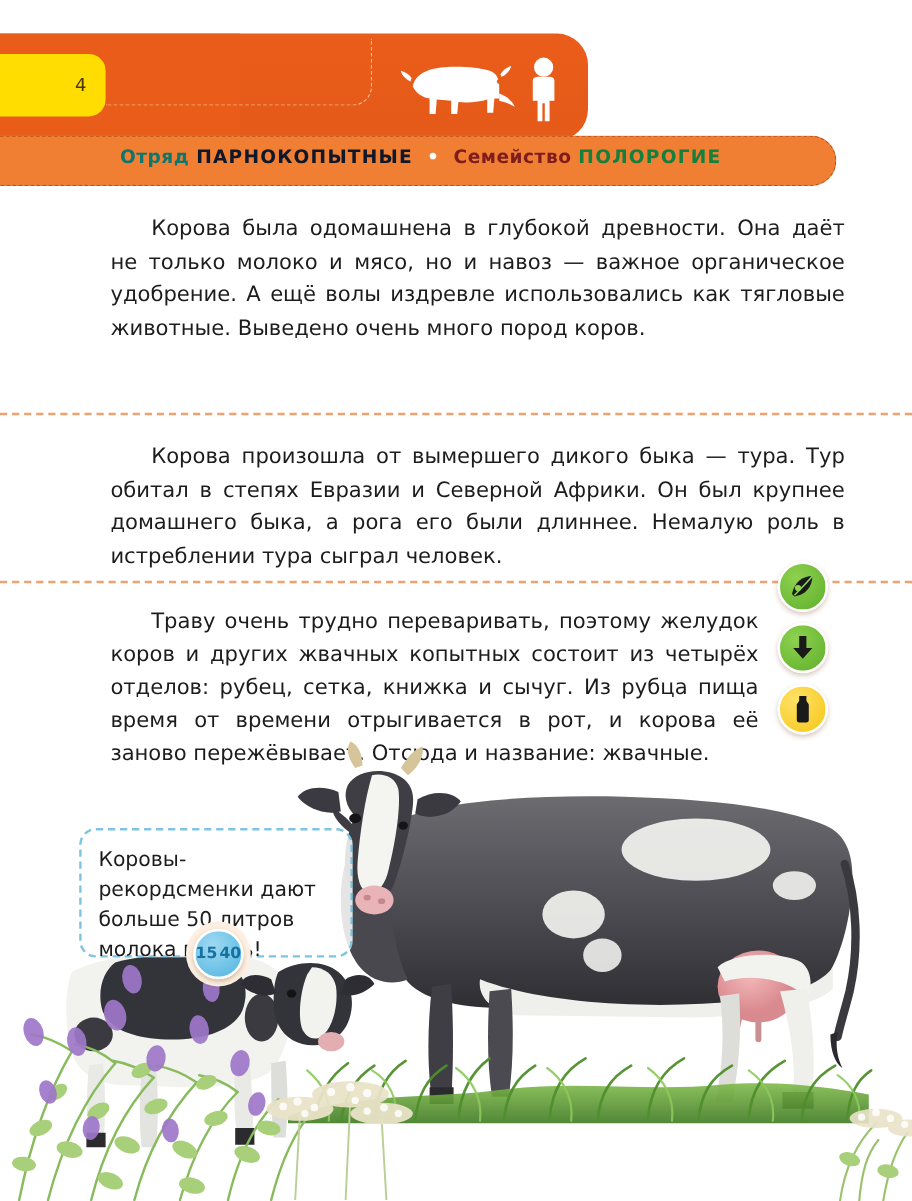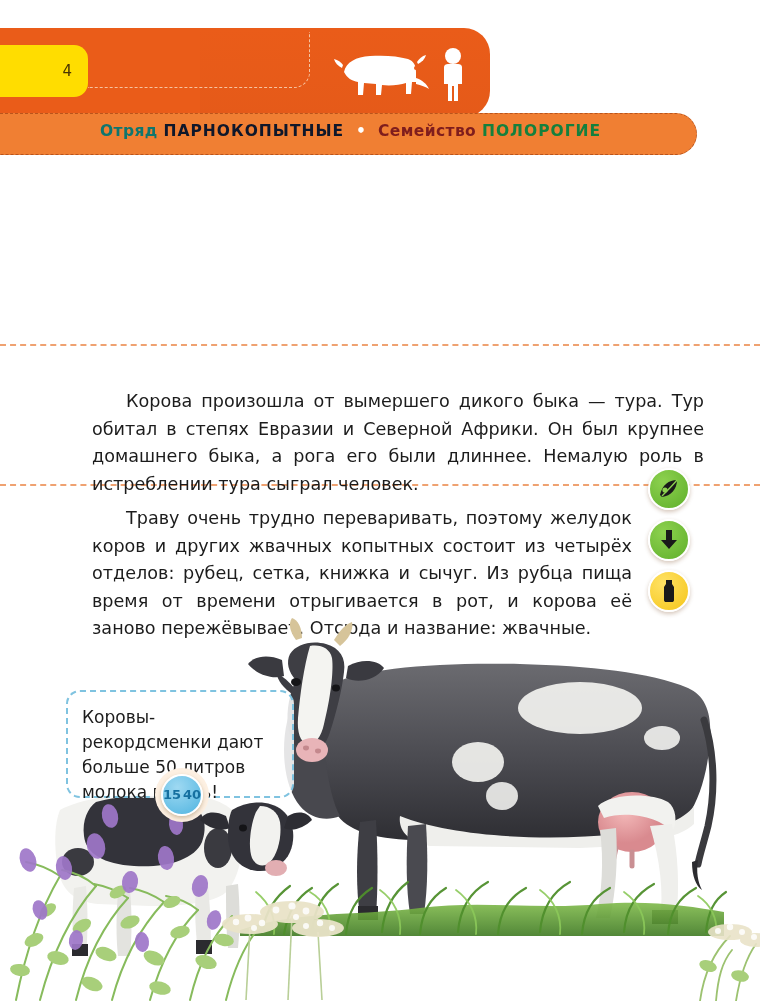--- a/index.html
+++ b/index.html
@@ -272,6 +272,7 @@
   <div class="divider" id="div1"></div>
   <div class="divider" id="div2"></div>
 
+  <div class="para" id="para1">Корова была одомашнена в глубокой древности. Она даёт не только молоко и мясо, но и навоз — важное органическое удобрение. А ещё волы издревле использовались как тягловые животные. Выведено очень много пород коров.</div>
   <div class="para" id="para2">Корова произошла от вымершего дикого быка — тура. Тур обитал в степях Евразии и Северной Африки. Он был крупнее домашнего быка, а рога его были длиннее. Немалую роль в истреблении тура сыграл человек.</div>
   <div class="para" id="para3">Траву очень трудно переваривать, поэтому желудок коров и других жвачных копытных состоит из четырёх отделов: рубец, сетка, книжка и сычуг. Из рубца пища время от времени отрыгивается в рот, и корова её заново пережёвывает. Отсюда и название: жвачные.</div>
 

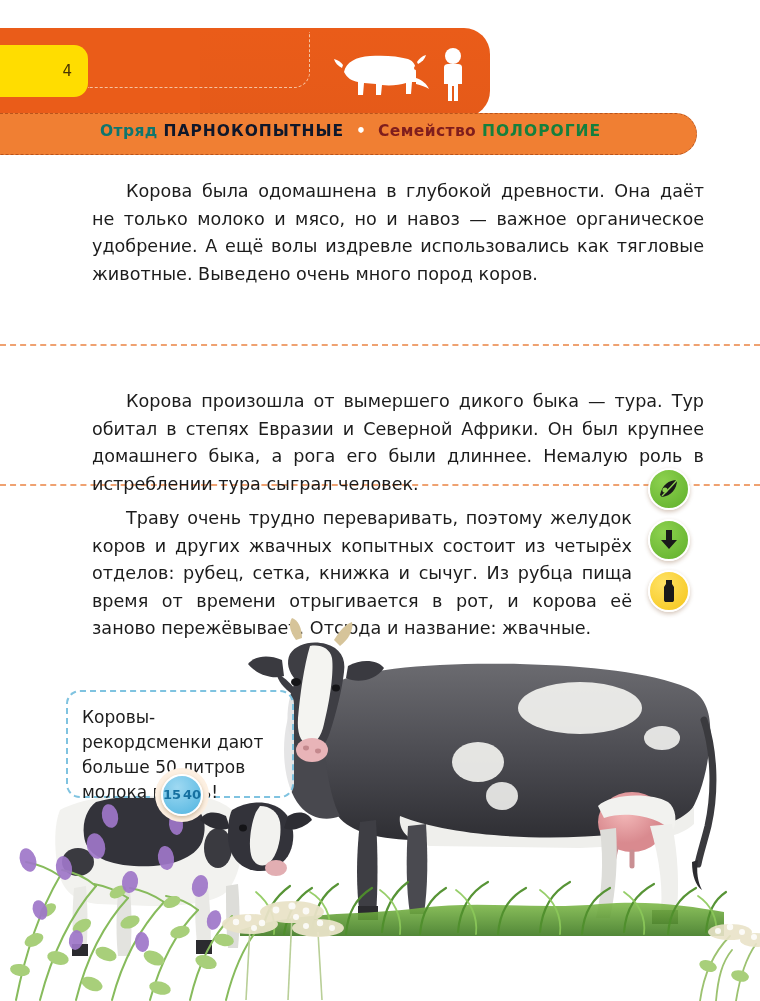--- a/index.html
+++ b/index.html
@@ -139,7 +139,7 @@
     font-family: "DejaVu Sans", sans-serif;
   }
   #para1 { left: 92px; top: 178px; width: 612px; }
-  #para2 { left: 92px; top: 368px; width: 612px; margin-top: 20px; }
+  #para2 { left: 92px; top: 368px; width: 612px; }
   #para3 { left: 92px; top: 505px; width: 540px; }
 
   

